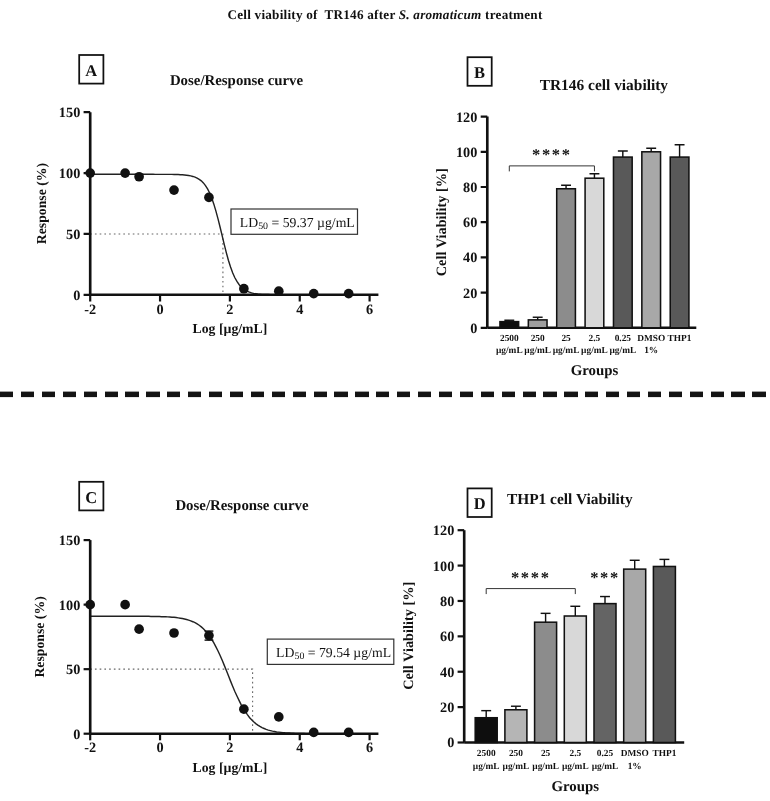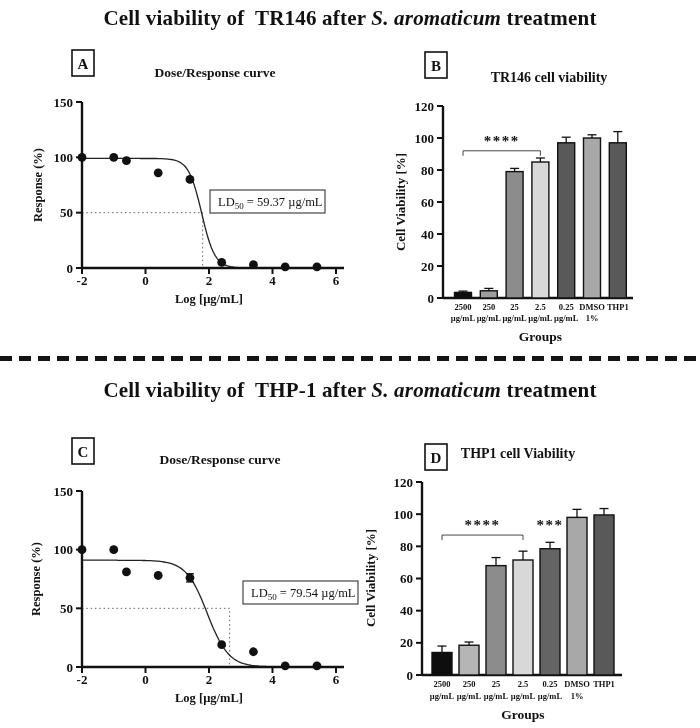--- a/index.html
+++ b/index.html
@@ -5,7 +5,7 @@
   html,body{margin:0;padding:0;background:#ffffff;}
   #figure{position:relative;width:700px;height:728px;background:#ffffff;overflow:hidden;
           font-family:"Liberation Serif", serif;color:#111;}
-  .sec-title{position:absolute;width:700px;text-align:center;font-size:21px;font-weight:bold;
+  .sec-title{position:absolute;width:700px;text-align:center;font-size:12px;font-weight:bold;
              white-space:pre;letter-spacing:.2px;}
   .sec-title .sp{font-style:italic;}
   #divider{position:absolute;left:0;top:356px;width:700px;height:5px;

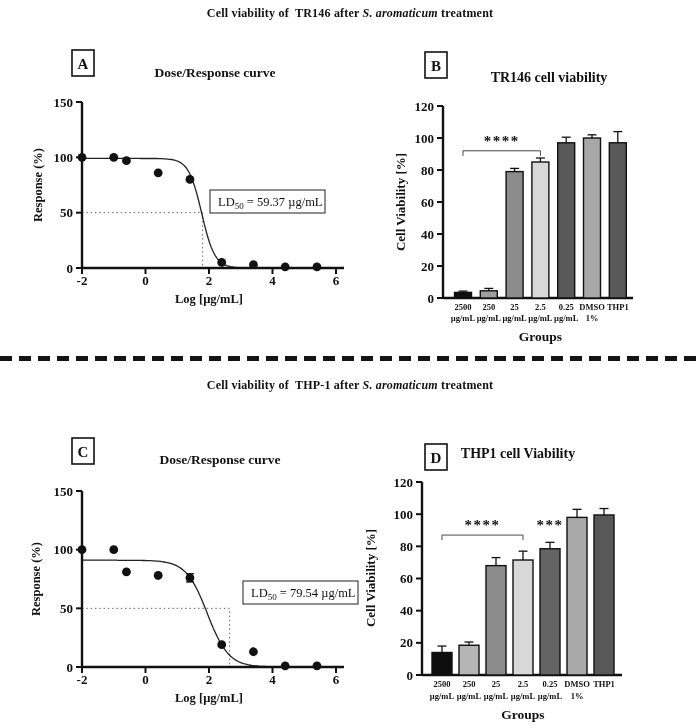--- a/index.html
+++ b/index.html
@@ -126,7 +126,6 @@
 
   <div id="divider"></div>
 
-  <div class="sec-title" style="top:378px"><span>Cell viability of  THP-1 after </span><span class="sp">S. aromaticum</span><span> treatment</span></div>
 
   <div class="panel" style="left:30px;top:418px">
     <svg id="chart2" width="335" height="310">

